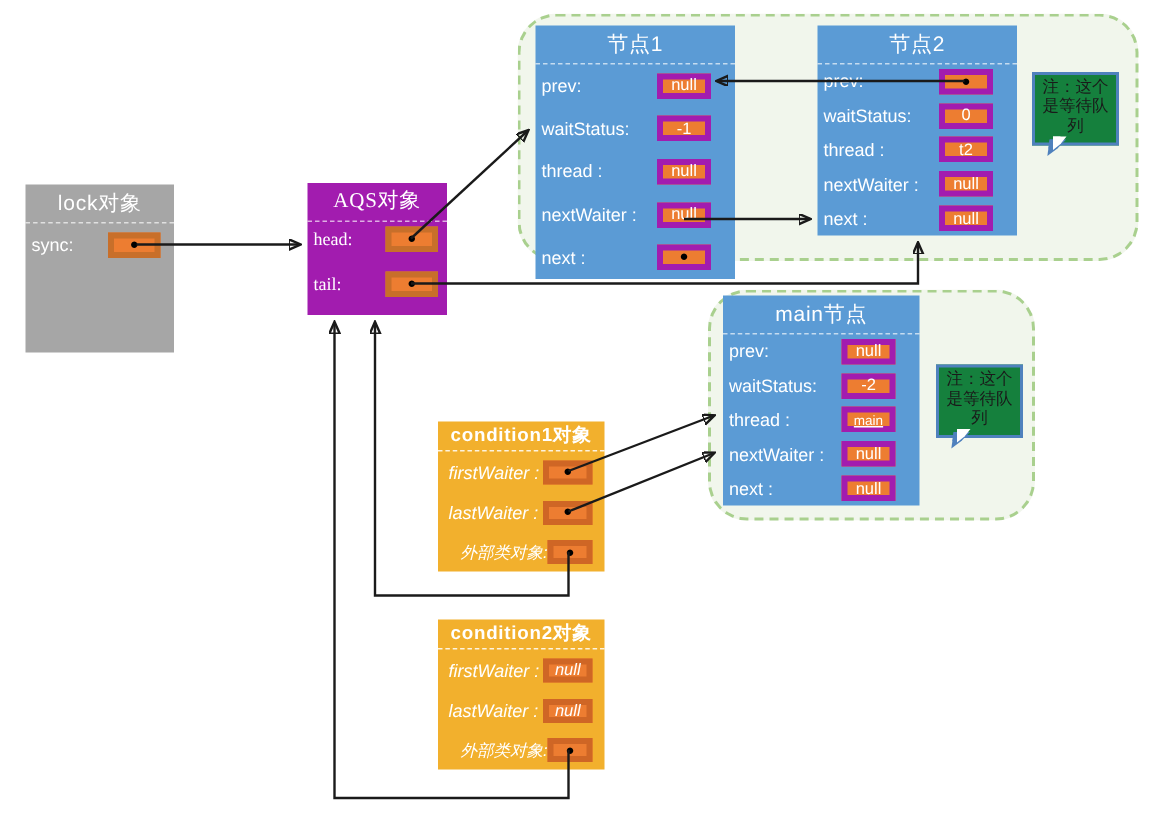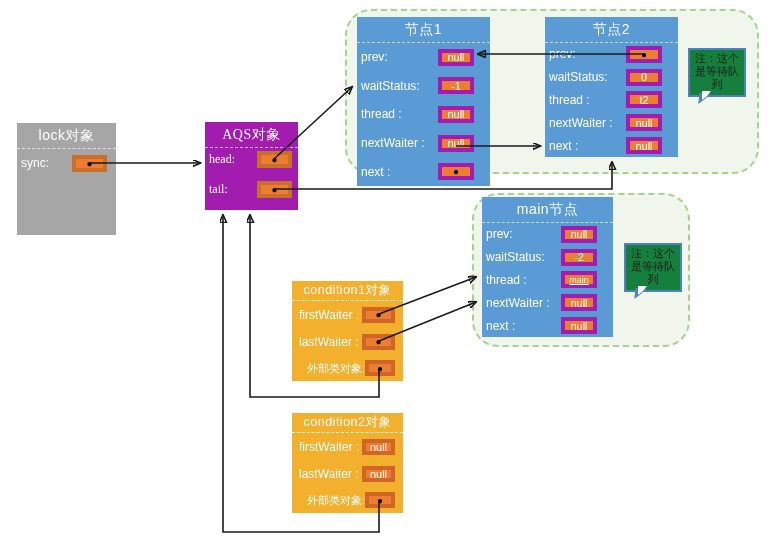--- a/index.html
+++ b/index.html
@@ -37,7 +37,7 @@
   .aqs .val{width:35px;margin-right:6px;border-color:#c86f2a;}
   
   .cond{background:#f2b02d;}
-  .cond .box-title{height:19px;line-height:19px;font-size:12.5px;border-bottom:1px dashed rgba(255,255,255,.85);}
+  .cond .box-title{height:19px;line-height:19px;font-size:12.5px;border-bottom:1px dashed rgba(255,255,255,.85);font-weight:bold;}
   .cond .row{flex:none;}
   .cond .r1,.cond .r2{height:27px;}
   .cond .r3{height:26px;}

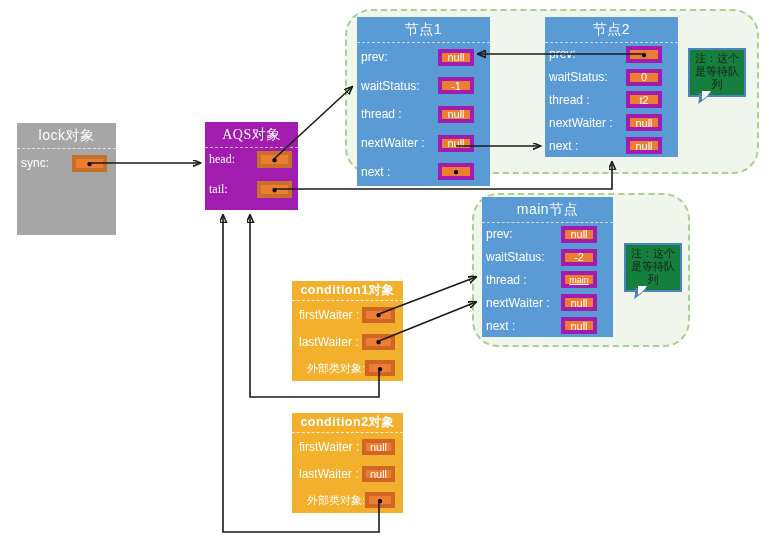--- a/index.html
+++ b/index.html
@@ -38,7 +38,7 @@
   
   .cond{background:#f2b02d;}
   .cond .box-title{height:19px;line-height:19px;font-size:12.5px;border-bottom:1px dashed rgba(255,255,255,.85);font-weight:bold;}
-  .cond .row{flex:none;}
+  .cond .row{flex:none;font-style:italic;}
   .cond .r1,.cond .r2{height:27px;}
   .cond .r3{height:26px;}
   .cond .lbl{padding-left:7px;}

